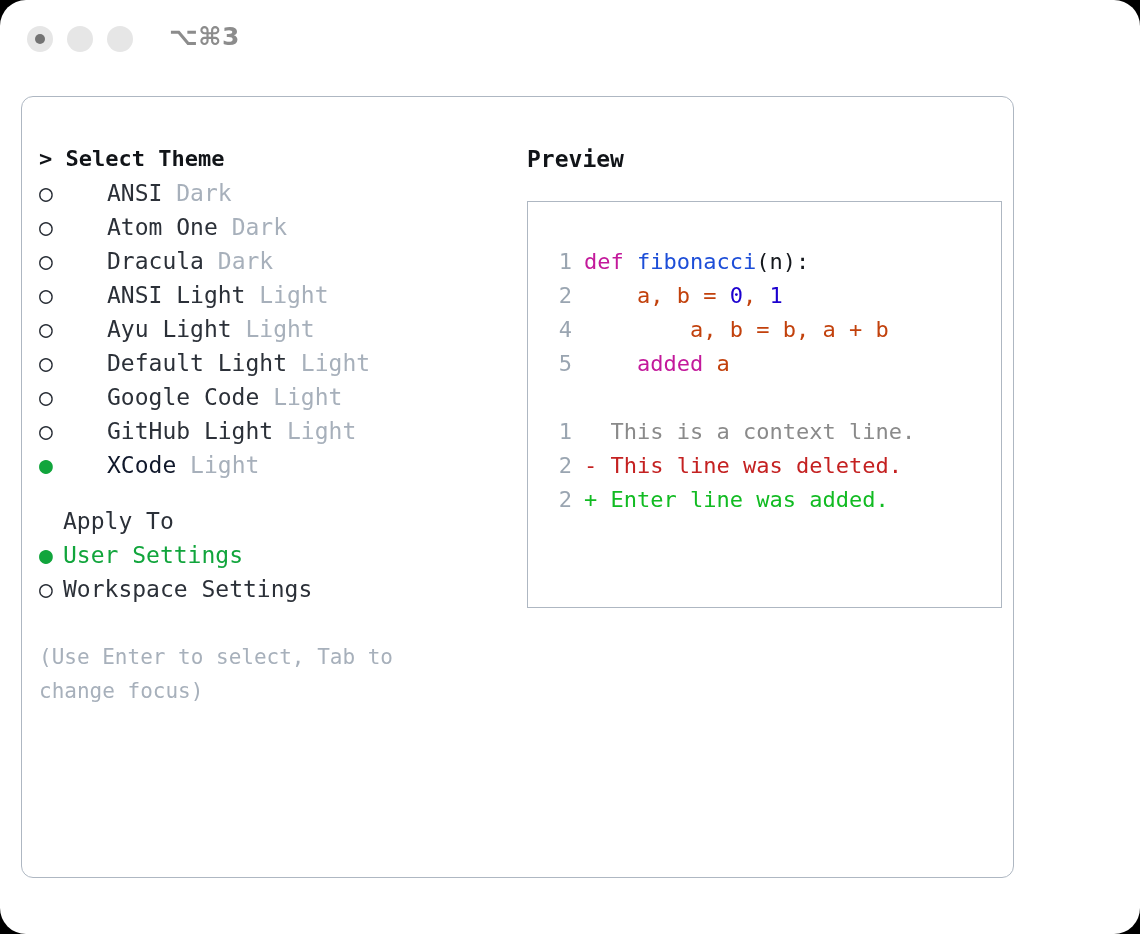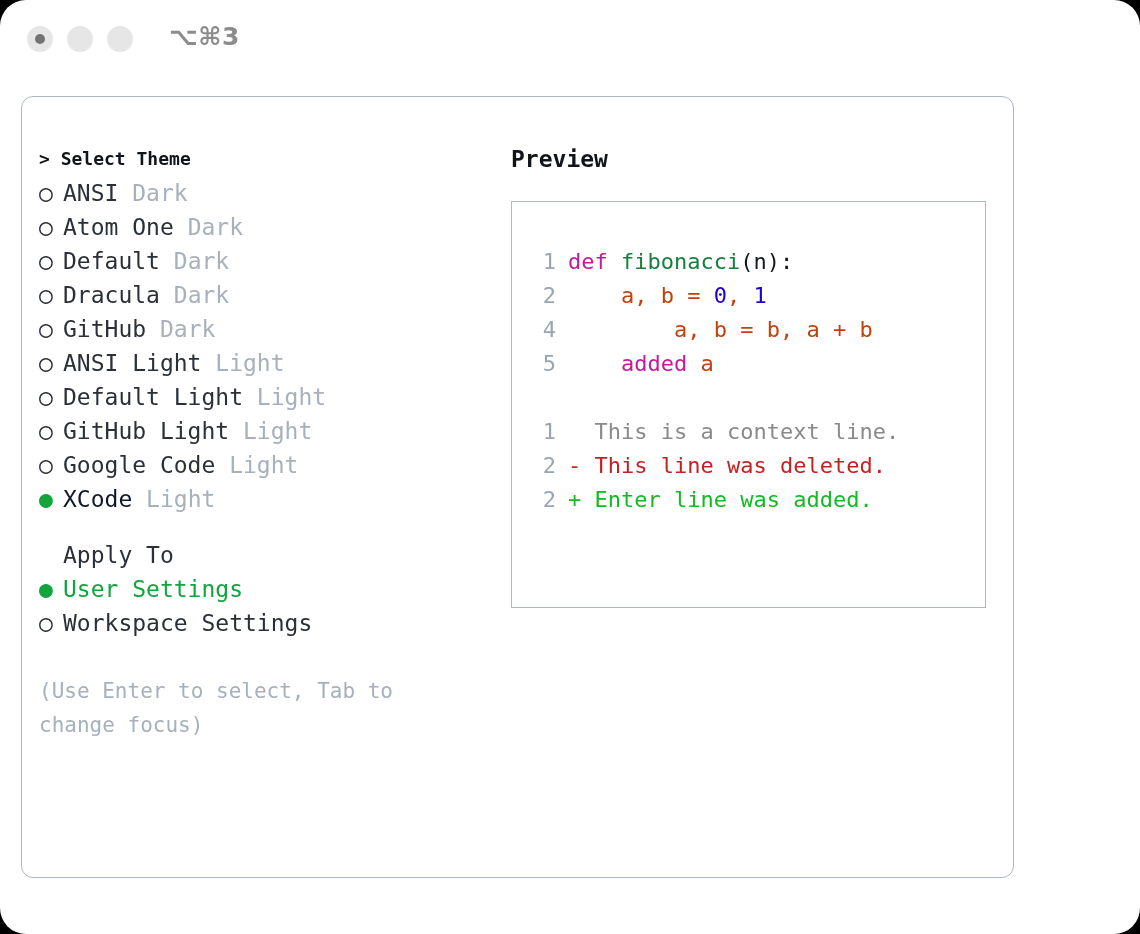--- a/index.html
+++ b/index.html
@@ -93,7 +93,7 @@
   #select-theme-header {
     font-weight: 700;
     color: #111418;
-    font-size: 18px;
+    font-size: 22px;
   }
   .marker {
     display: inline-block;

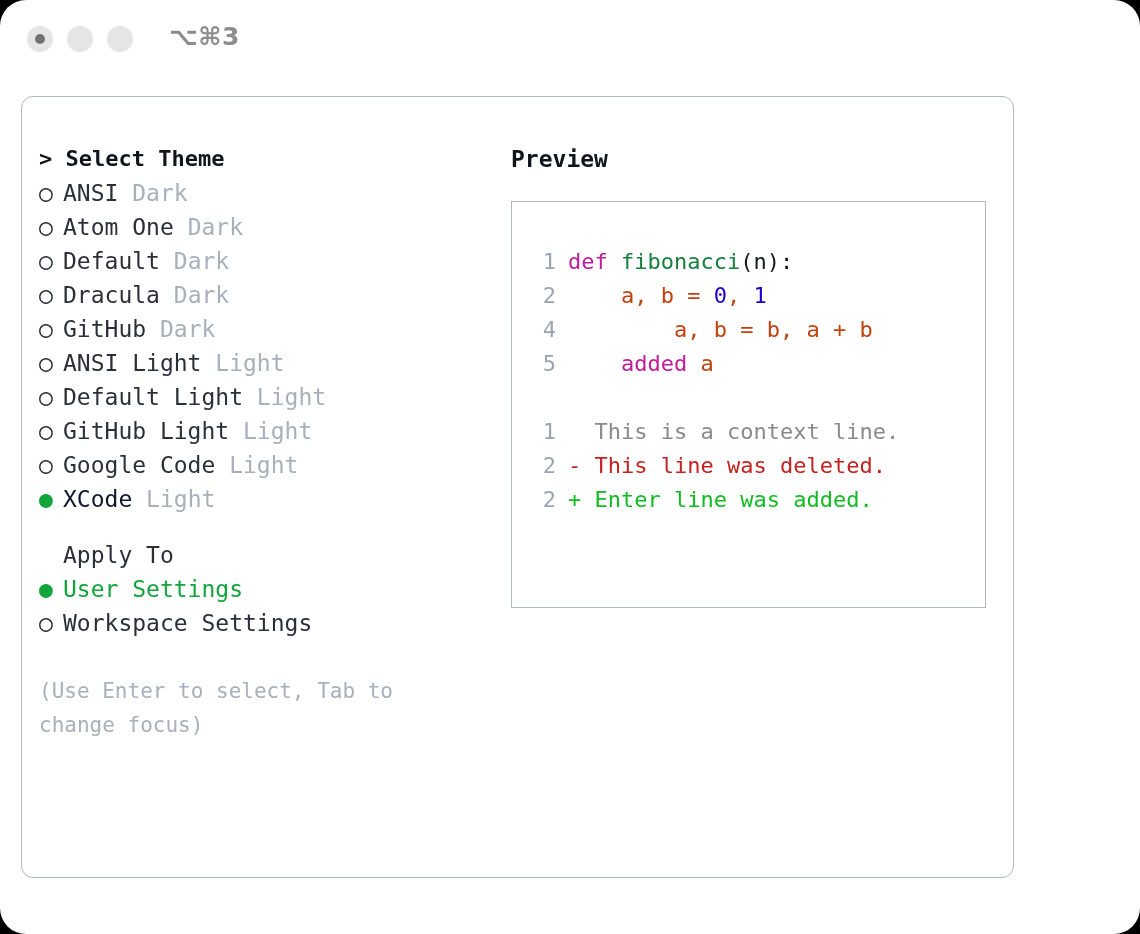--- a/index.html
+++ b/index.html
@@ -127,7 +127,7 @@
   
   #right-col {
     position: absolute;
-    left: 489px;
+    left: 505px;
     top: 45px;
     width: 490px;
   }

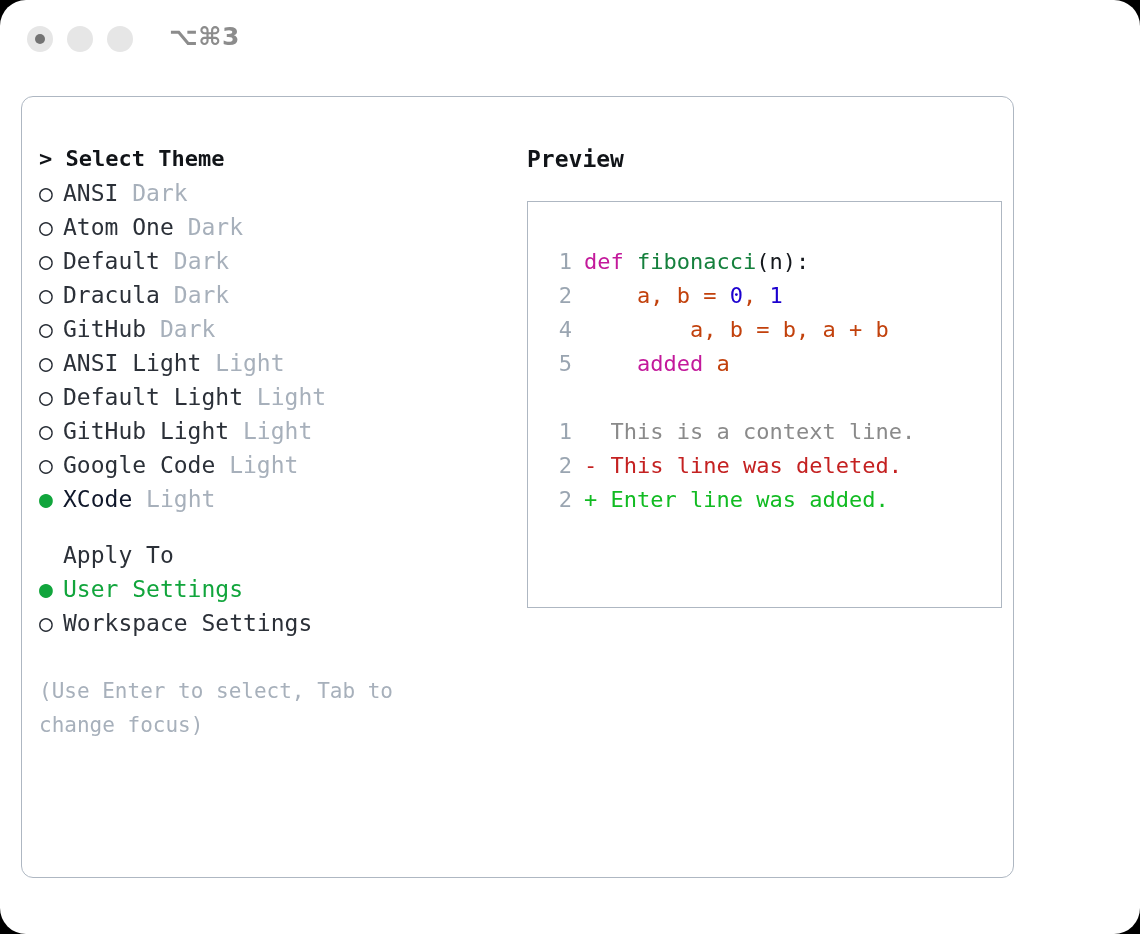--- a/index.html
+++ b/index.html
@@ -102,7 +102,7 @@
   }
   .marker.sel { color: #11a53c; }
   .marker.unsel { color: #2b3038; }
-  .theme-name { color: #2b3038; }
+  .theme-name { color: #2b3038; margin-left: 44px; }
   .theme-name.selected { color: #0f172a; }
   .theme-variant { color: #a7b0bb; }
 

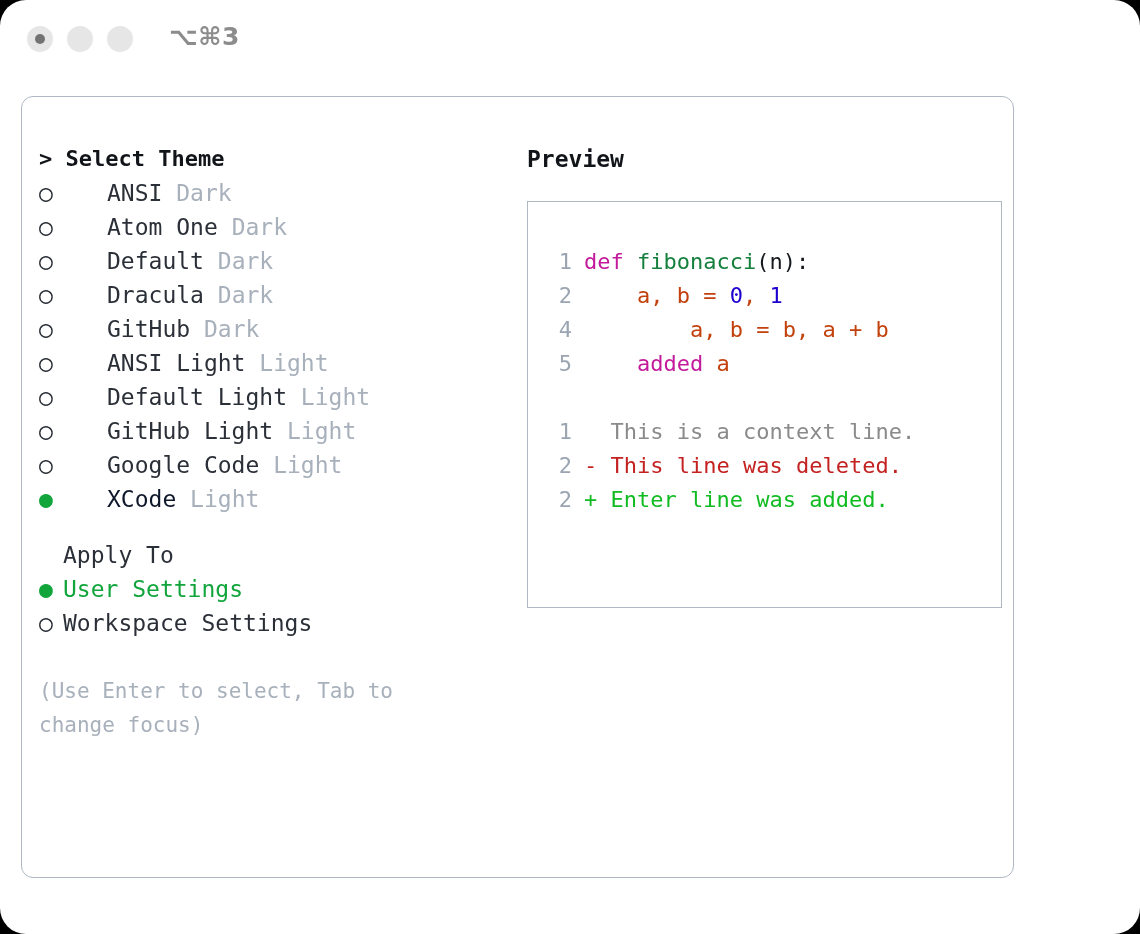--- a/index.html
+++ b/index.html
@@ -198,7 +198,6 @@
       <div id="theme-rows">
           <div class="row"><span class="marker unsel">○</span><span class="theme-name">ANSI</span><span class="theme-variant"> Dark</span></div>
           <div class="row"><span class="marker unsel">○</span><span class="theme-name">Atom One</span><span class="theme-variant"> Dark</span></div>
-          <div class="row"><span class="marker unsel">○</span><span class="theme-name">Default</span><span class="theme-variant"> Dark</span></div>
           <div class="row"><span class="marker unsel">○</span><span class="theme-name">Dracula</span><span class="theme-variant"> Dark</span></div>
           <div class="row"><span class="marker unsel">○</span><span class="theme-name">GitHub</span><span class="theme-variant"> Dark</span></div>
           <div class="row"><span class="marker unsel">○</span><span class="theme-name">ANSI Light</span><span class="theme-variant"> Light</span></div>

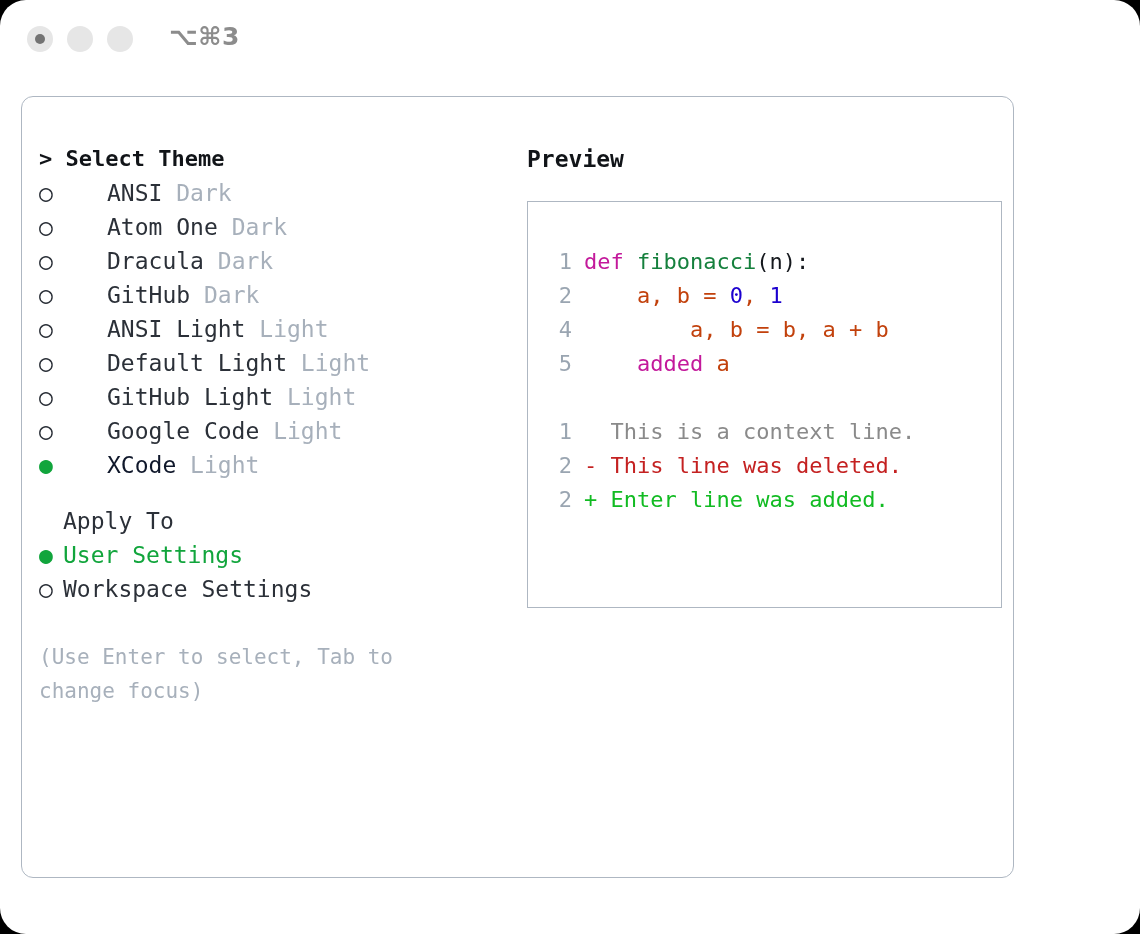--- a/index.html
+++ b/index.html
@@ -167,7 +167,7 @@
     margin-right: 12px;
   }
   .kw      { color: #c3199b; }
-  .fname   { color: #15803d; }
+  .fname   { color: #1d4ed8; }
   .num     { color: #1c00cf; }
   .builtin { color: #7a2bd4; }
   .plain   { color: #c2410c; }

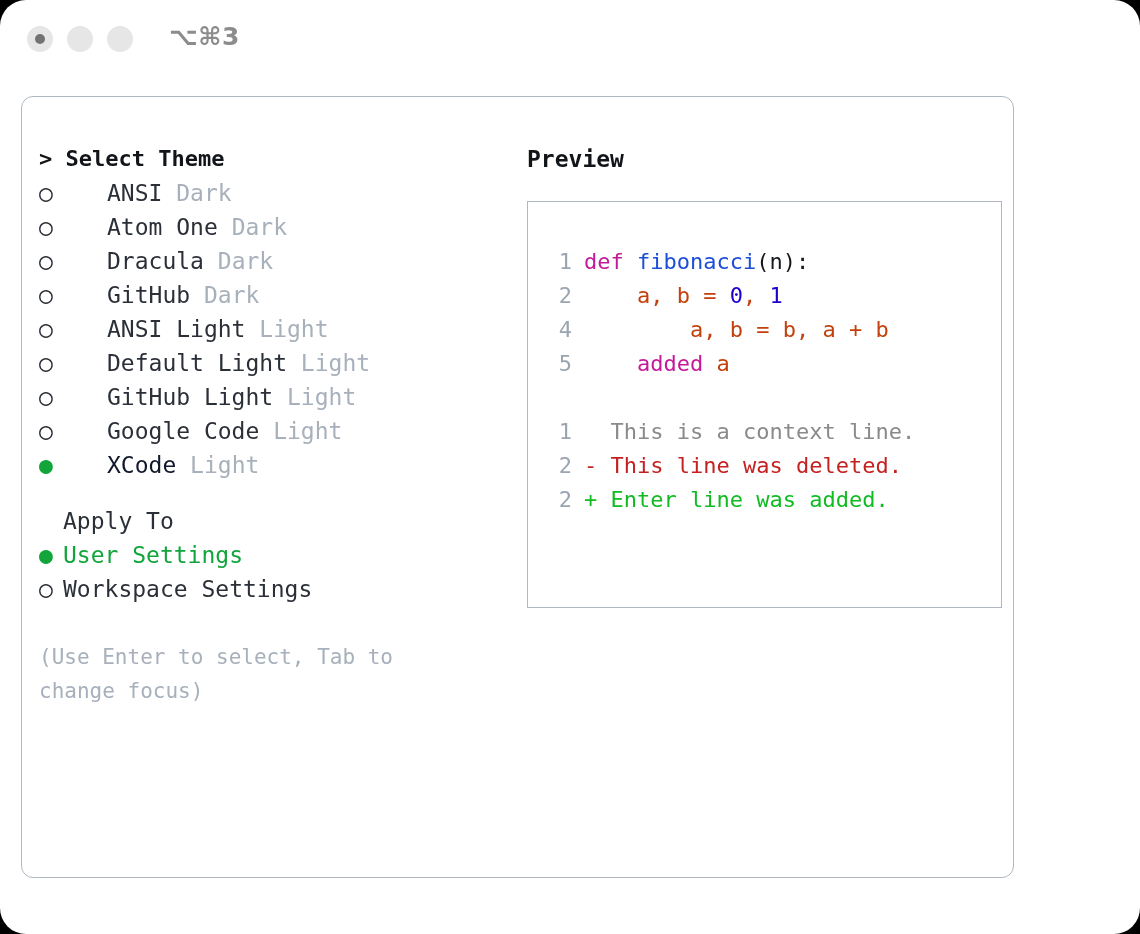--- a/index.html
+++ b/index.html
@@ -199,7 +199,6 @@
           <div class="row"><span class="marker unsel">○</span><span class="theme-name">ANSI</span><span class="theme-variant"> Dark</span></div>
           <div class="row"><span class="marker unsel">○</span><span class="theme-name">Atom One</span><span class="theme-variant"> Dark</span></div>
           <div class="row"><span class="marker unsel">○</span><span class="theme-name">Dracula</span><span class="theme-variant"> Dark</span></div>
-          <div class="row"><span class="marker unsel">○</span><span class="theme-name">GitHub</span><span class="theme-variant"> Dark</span></div>
           <div class="row"><span class="marker unsel">○</span><span class="theme-name">ANSI Light</span><span class="theme-variant"> Light</span></div>
           <div class="row"><span class="marker unsel">○</span><span class="theme-name">Default Light</span><span class="theme-variant"> Light</span></div>
           <div class="row"><span class="marker unsel">○</span><span class="theme-name">GitHub Light</span><span class="theme-variant"> Light</span></div>

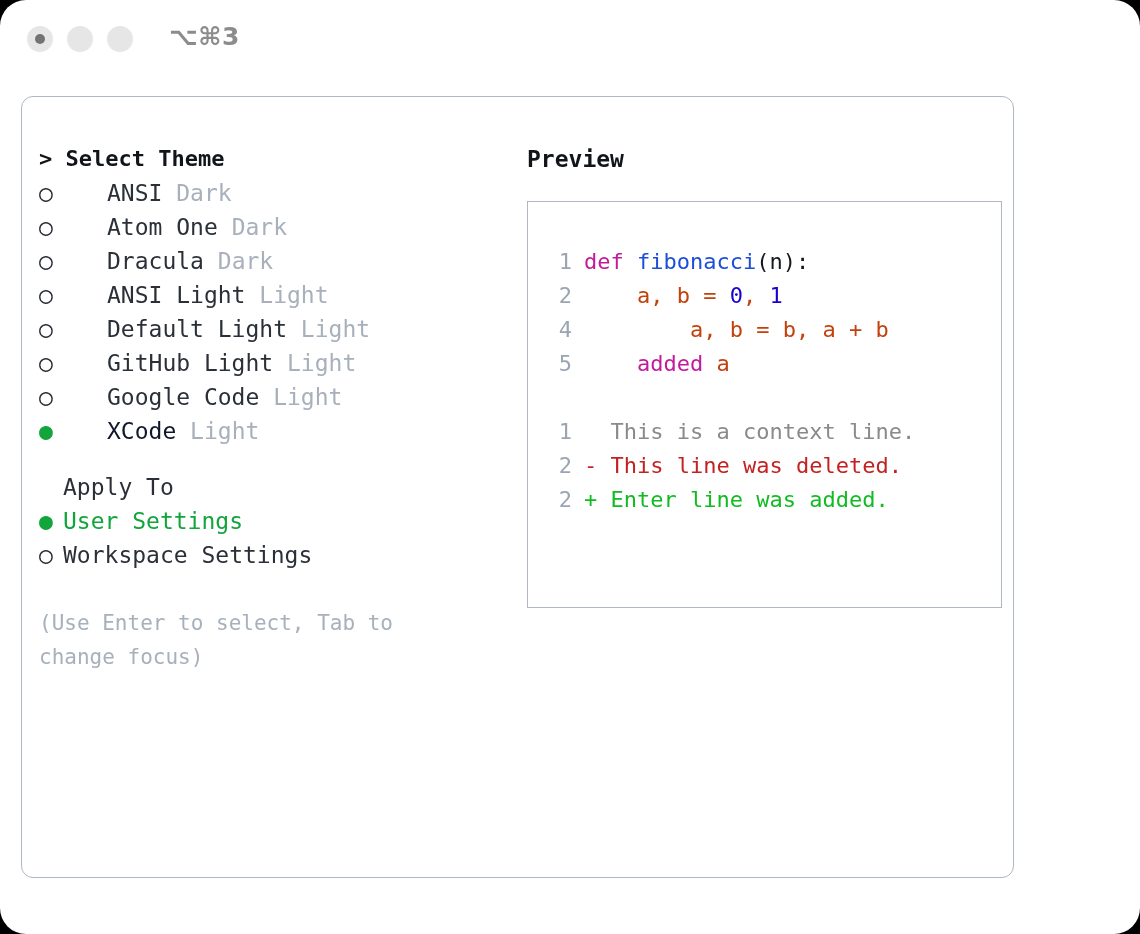--- a/index.html
+++ b/index.html
@@ -200,6 +200,7 @@
           <div class="row"><span class="marker unsel">○</span><span class="theme-name">Atom One</span><span class="theme-variant"> Dark</span></div>
           <div class="row"><span class="marker unsel">○</span><span class="theme-name">Dracula</span><span class="theme-variant"> Dark</span></div>
           <div class="row"><span class="marker unsel">○</span><span class="theme-name">ANSI Light</span><span class="theme-variant"> Light</span></div>
+          <div class="row"><span class="marker unsel">○</span><span class="theme-name">Ayu Light</span><span class="theme-variant"> Light</span></div>
           <div class="row"><span class="marker unsel">○</span><span class="theme-name">Default Light</span><span class="theme-variant"> Light</span></div>
           <div class="row"><span class="marker unsel">○</span><span class="theme-name">GitHub Light</span><span class="theme-variant"> Light</span></div>
           <div class="row"><span class="marker unsel">○</span><span class="theme-name">Google Code</span><span class="theme-variant"> Light</span></div>

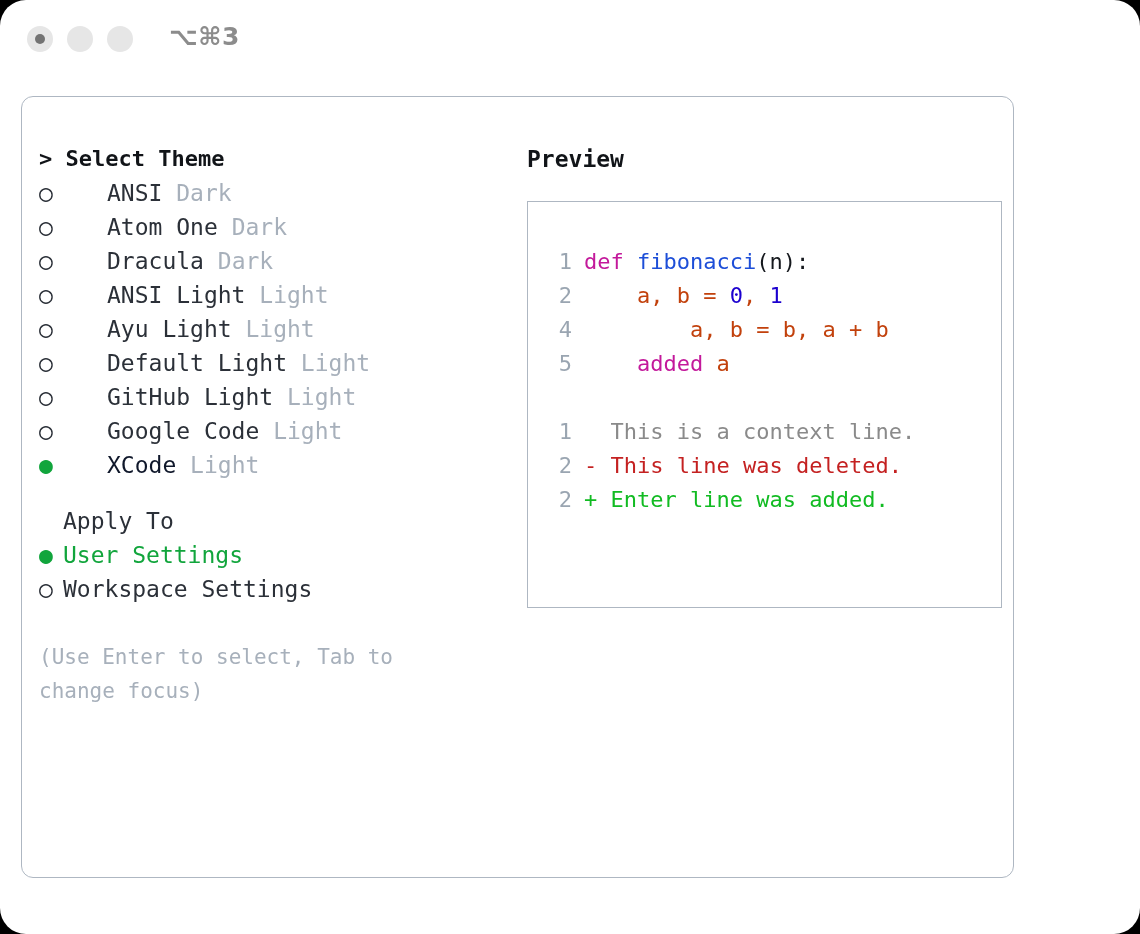--- a/index.html
+++ b/index.html
@@ -202,8 +202,8 @@
           <div class="row"><span class="marker unsel">○</span><span class="theme-name">ANSI Light</span><span class="theme-variant"> Light</span></div>
           <div class="row"><span class="marker unsel">○</span><span class="theme-name">Ayu Light</span><span class="theme-variant"> Light</span></div>
           <div class="row"><span class="marker unsel">○</span><span class="theme-name">Default Light</span><span class="theme-variant"> Light</span></div>
+          <div class="row"><span class="marker unsel">○</span><span class="theme-name">Google Code</span><span class="theme-variant"> Light</span></div>
           <div class="row"><span class="marker unsel">○</span><span class="theme-name">GitHub Light</span><span class="theme-variant"> Light</span></div>
-          <div class="row"><span class="marker unsel">○</span><span class="theme-name">Google Code</span><span class="theme-variant"> Light</span></div>
           <div class="row"><span class="marker sel">●</span><span class="theme-name selected">XCode</span><span class="theme-variant"> Light</span></div>
         </div>
 

